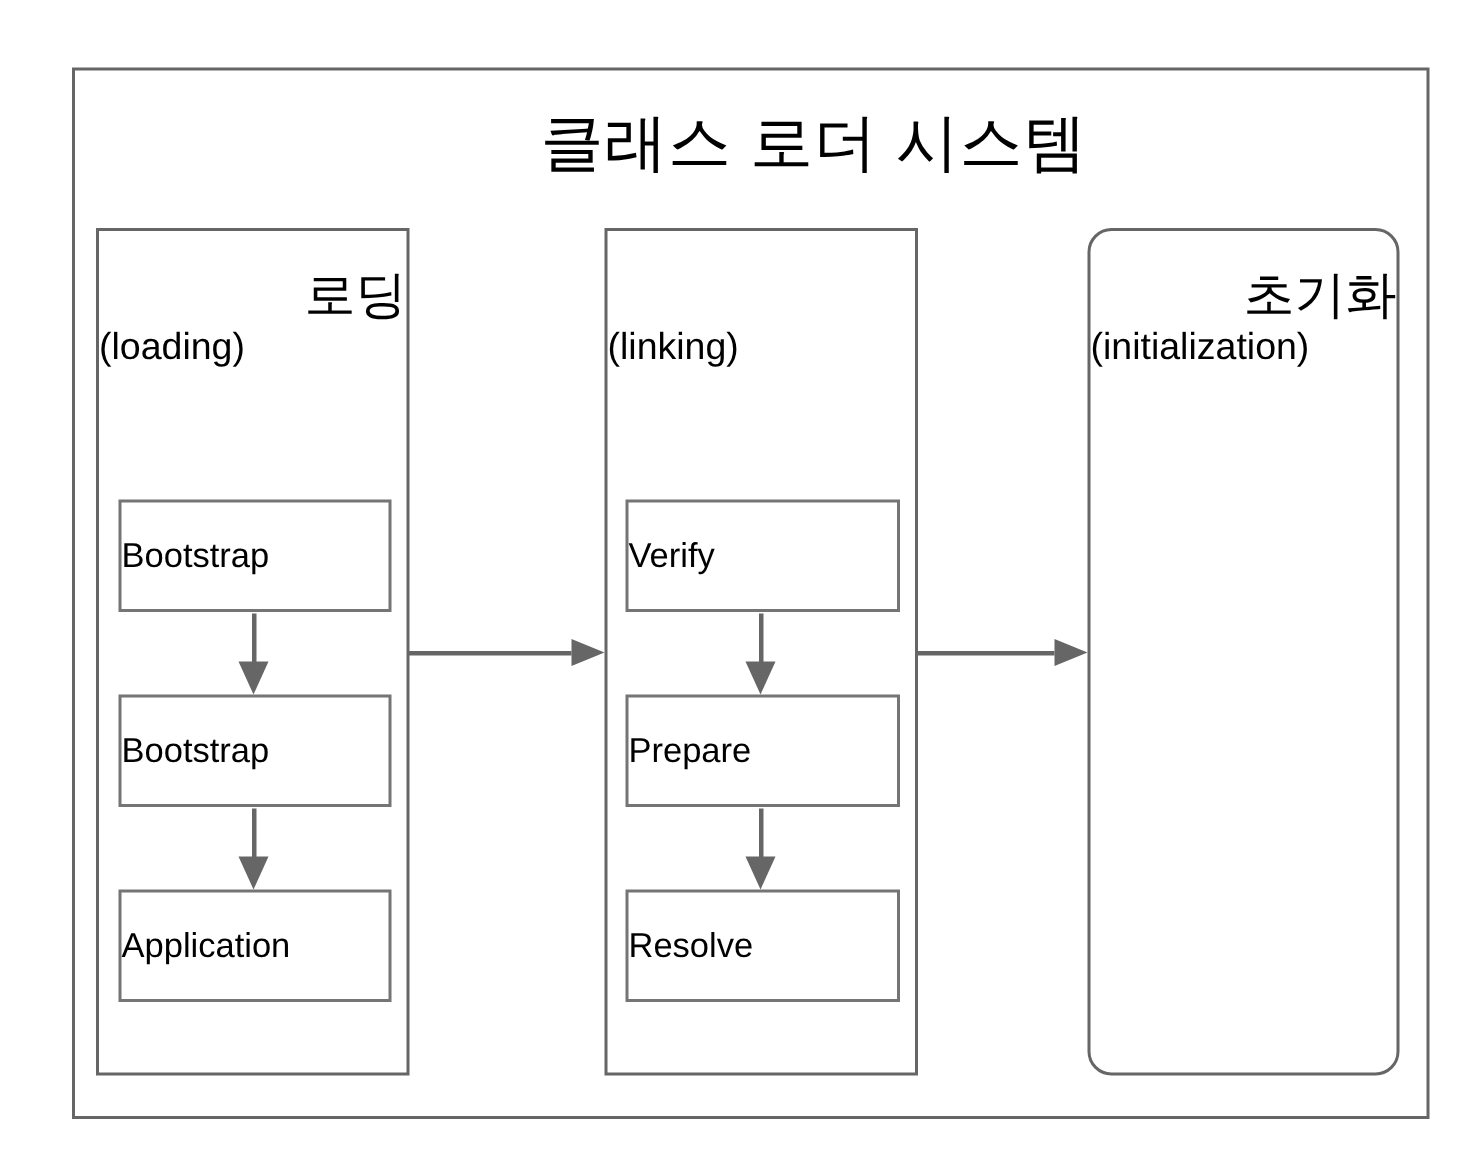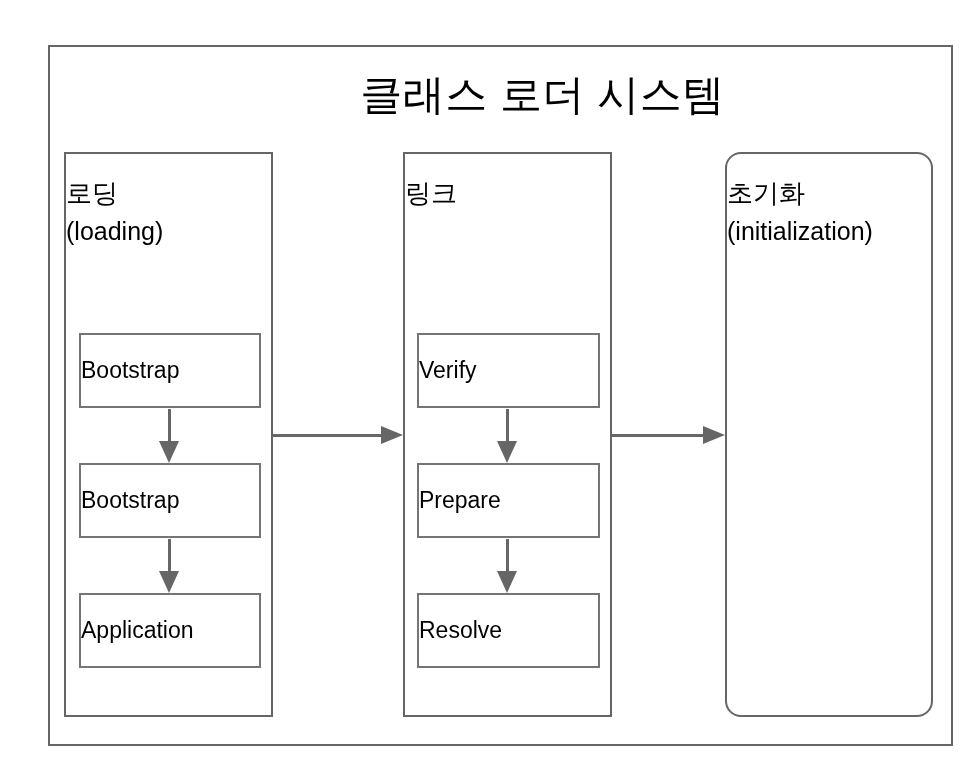--- a/index.html
+++ b/index.html
@@ -33,7 +33,7 @@
 
   .stage-ko{
     position:absolute;left:0;top:25px;width:100%;
-    text-align:left;font-size:26px;line-height:1.1;white-space:nowrap;
+    text-align:right;font-size:34px;line-height:1.1;white-space:nowrap;
   }
   .stage-en{
     position:absolute;left:0;top:64px;width:100%;

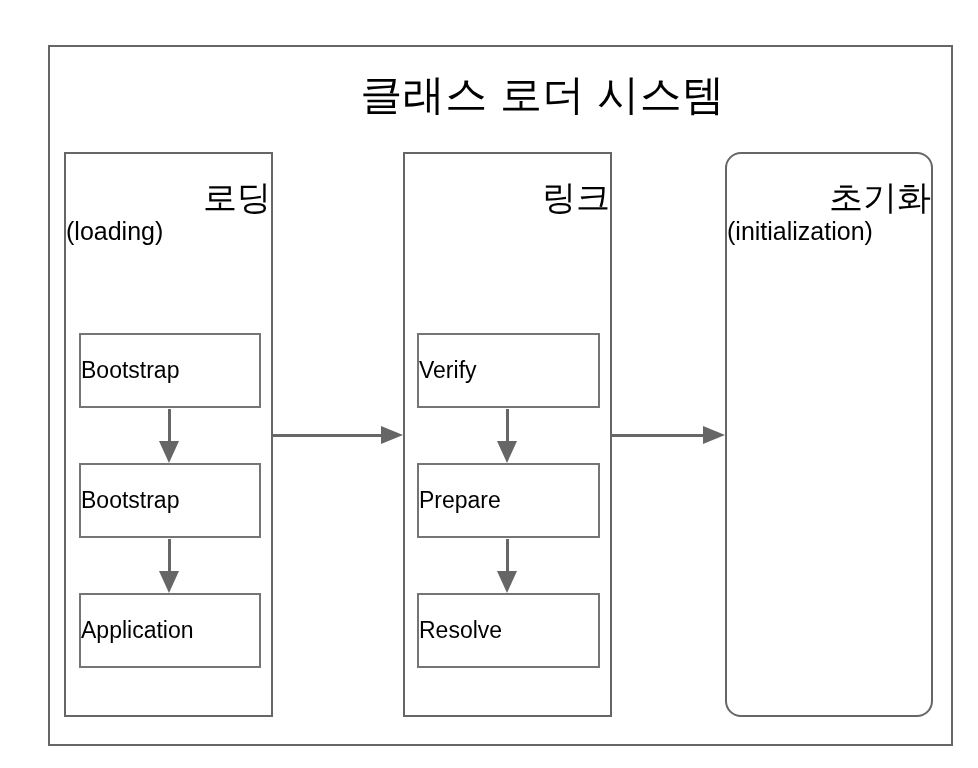--- a/index.html
+++ b/index.html
@@ -122,7 +122,6 @@
     </div>
 
     <div class="stage stage-1">
-      <div class="stage-ko">링크</div>
 
       <div class="step step-a">
         <span>Verify</span>

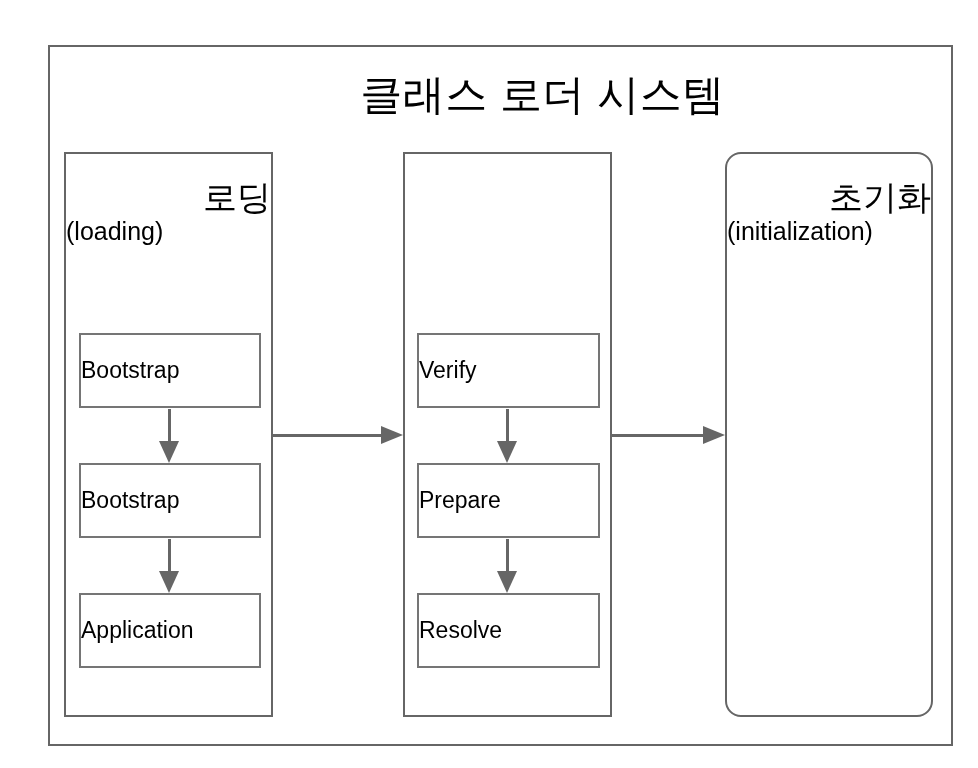--- a/index.html
+++ b/index.html
@@ -122,6 +122,7 @@
     </div>
 
     <div class="stage stage-1">
+      <div class="stage-en">(linking)</div>
 
       <div class="step step-a">
         <span>Verify</span>

